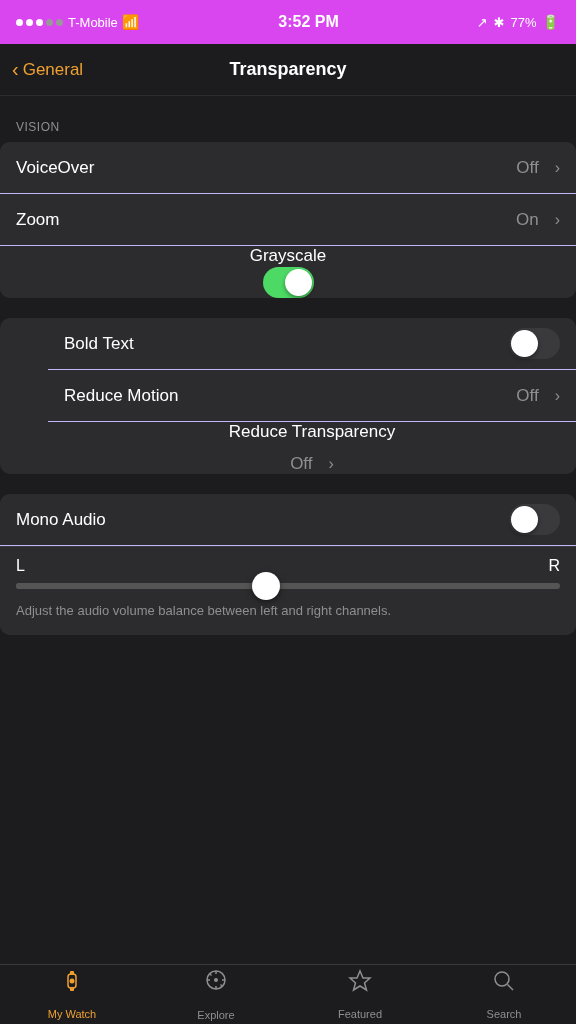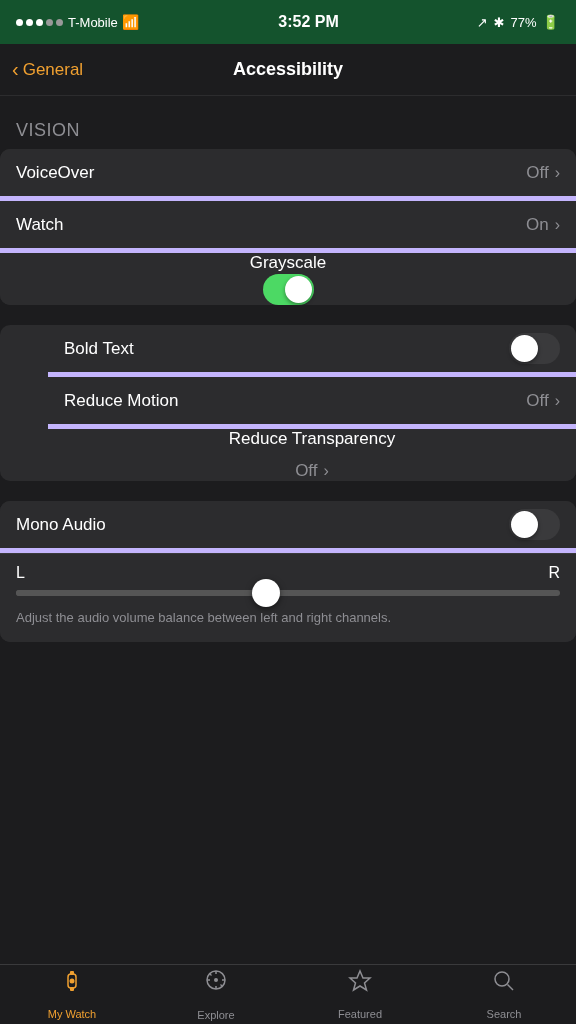--- a/index.html
+++ b/index.html
@@ -17,7 +17,7 @@
     
     .status-bar {
       height: 44px;
-      background: #14532d;
+      background: #d946ef;
       display: flex;
       align-items: center;
       justify-content: space-between;

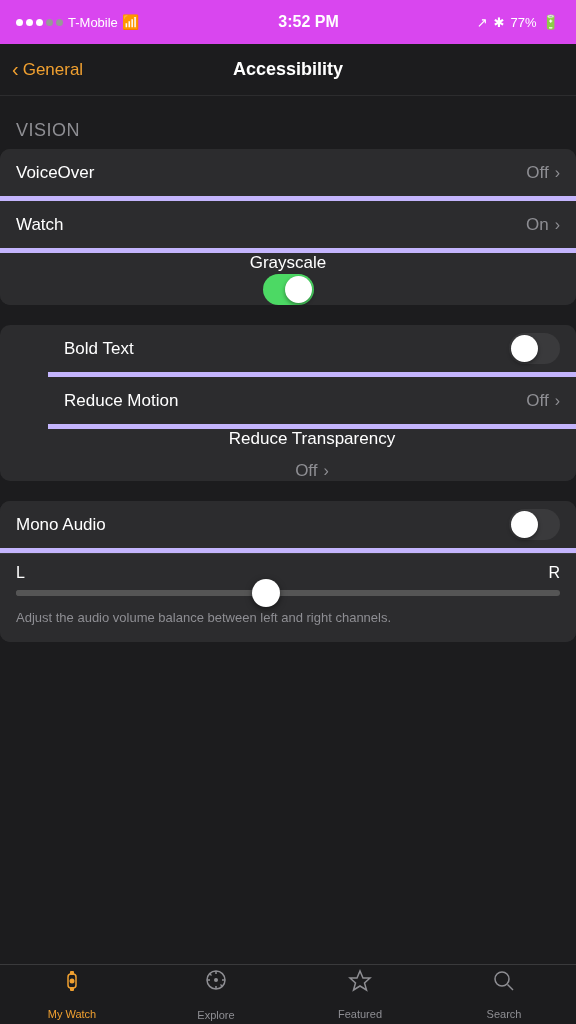--- a/index.html
+++ b/index.html
@@ -265,7 +265,7 @@
     <span style="font-size:20px;">‹</span>
     <span>General</span>
   </div>
-  <span class="nav-title">Accessibility</span>
+  <span class="nav-title">Transparency</span>
 </div>
 
 <div class="content">

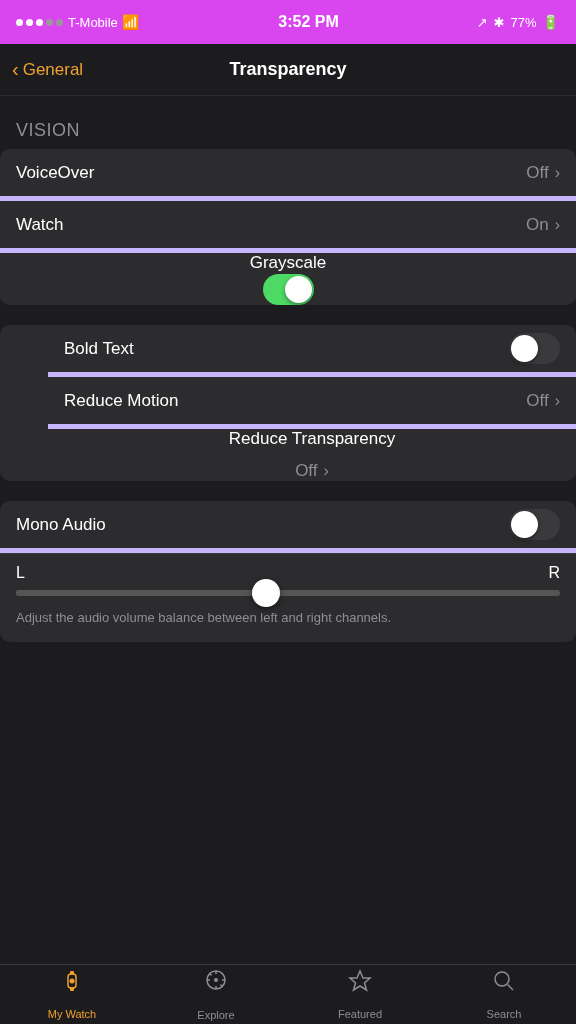--- a/index.html
+++ b/index.html
@@ -68,7 +68,7 @@
     
     .section-header {
       padding: 24px 16px 8px 16px;
-      font-size: 18px;
+      font-size: 12px;
       font-weight: 400;
       color: #8e8e93;
       letter-spacing: 0.5px;

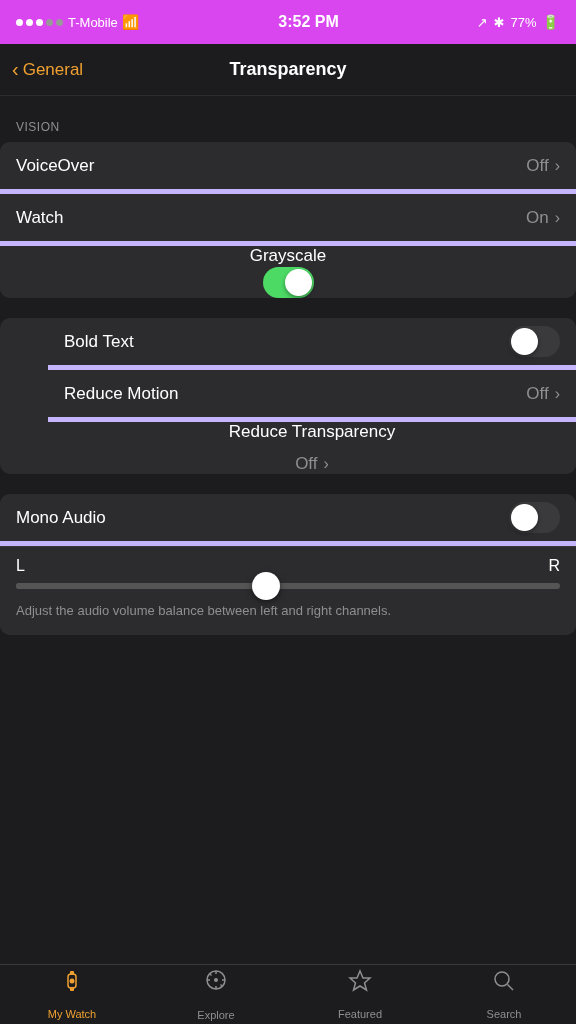--- a/index.html
+++ b/index.html
@@ -90,7 +90,7 @@
       justify-content: space-between;
       padding: 0 16px;
       height: 52px;
-      border-bottom: 5px solid #c4b5fd;
+      border-bottom: 1px solid #c4b5fd;
       background: #2c2c2e;
     }
     .settings-row:last-child { border-bottom: none; flex-direction: column; }

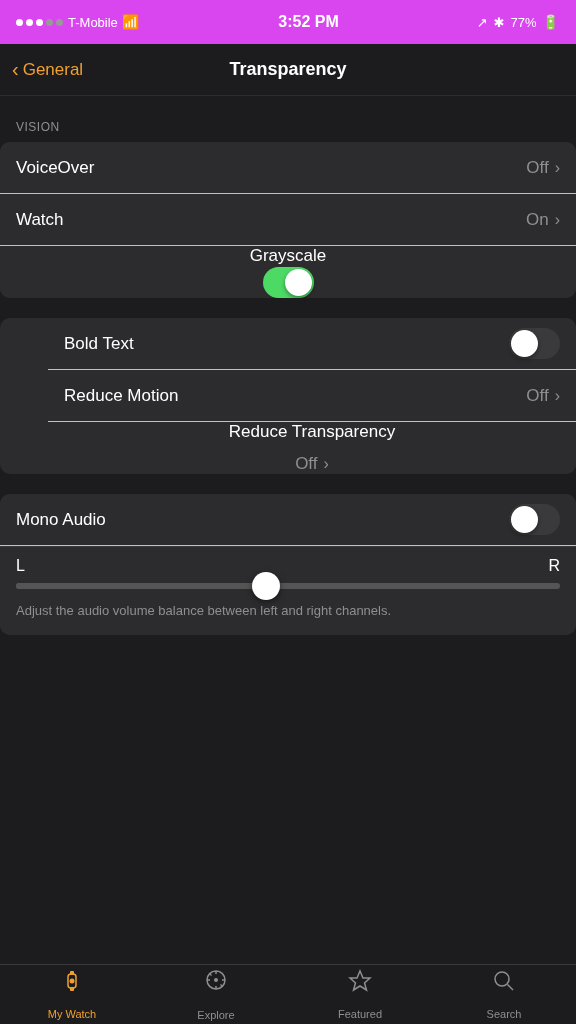--- a/index.html
+++ b/index.html
@@ -104,7 +104,7 @@
     .row-right {
       display: flex;
       align-items: center;
-      gap: 6px;
+      gap: 16px;
       color: #8e8e93;
       font-size: 17px;
     }

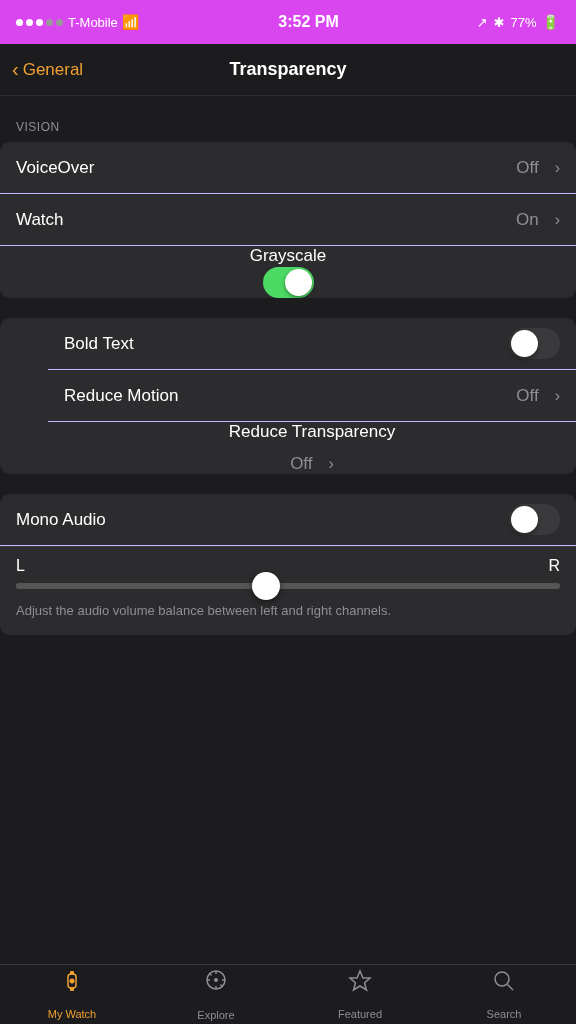--- a/index.html
+++ b/index.html
@@ -282,7 +282,7 @@
     </div>
 
     <div class="settings-row">
-      <span class="row-label">Watch</span>
+      <span class="row-label">Zoom</span>
       <div class="row-right">
         <span>On</span>
         <span class="chevron">›</span>

